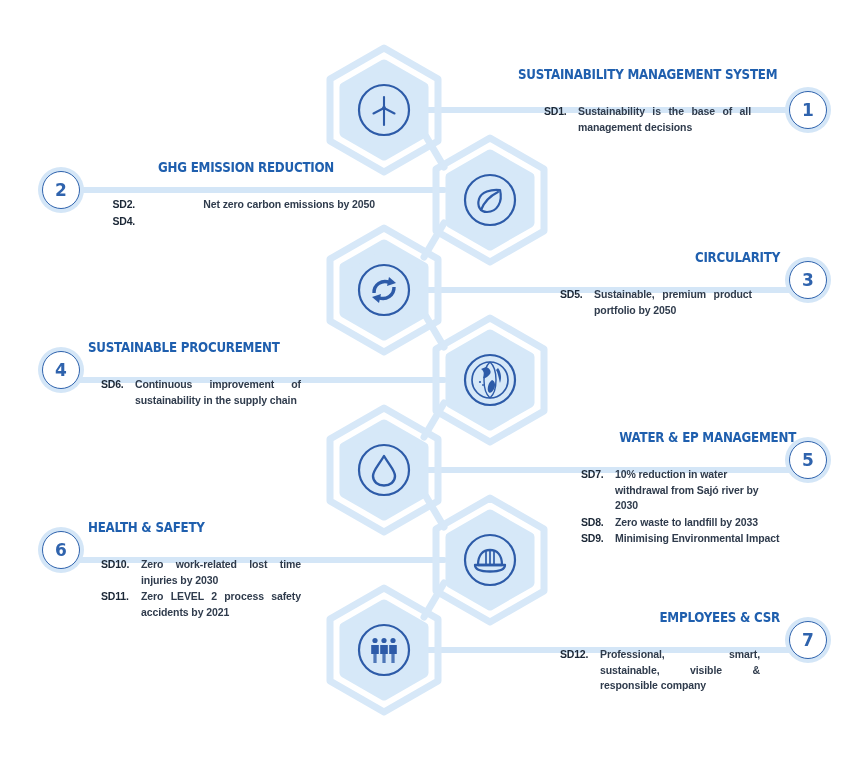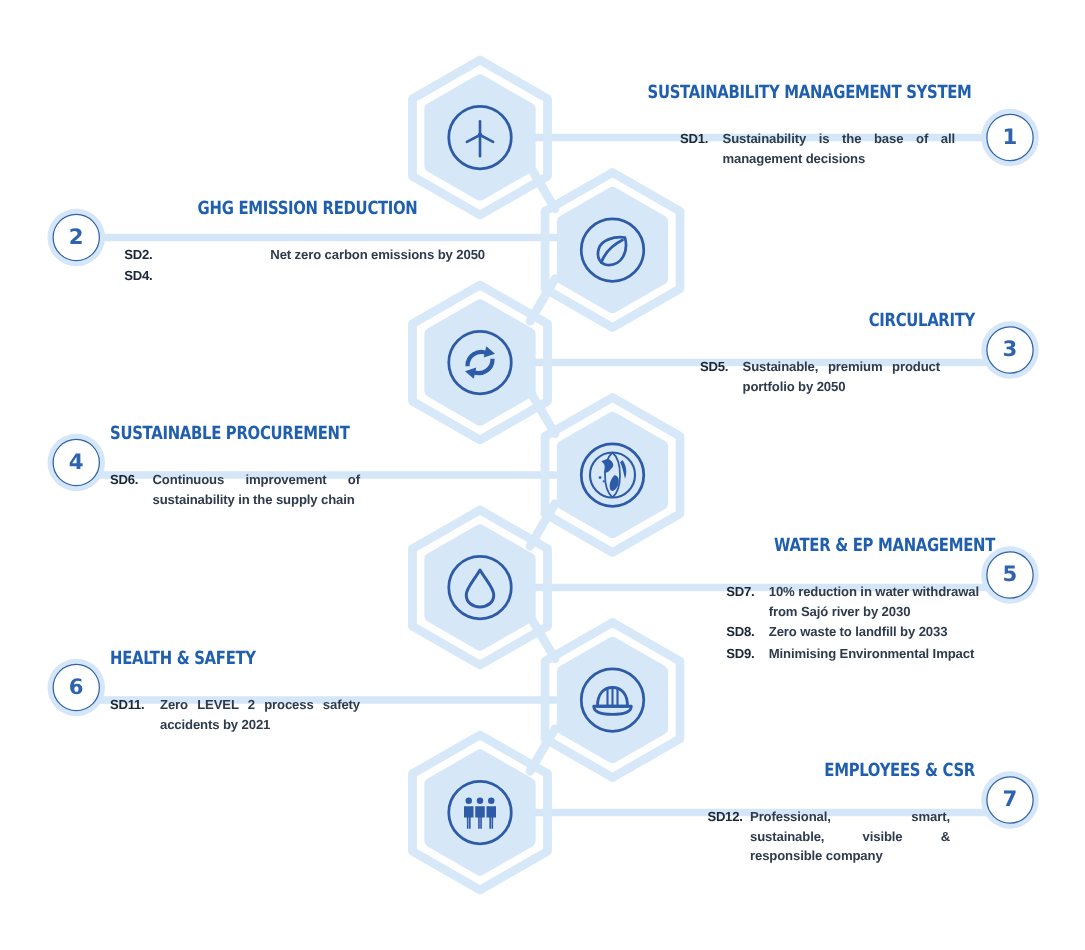--- a/index.html
+++ b/index.html
@@ -73,7 +73,7 @@
 
   .goal-list {
     list-style: none;
-    margin: 0;
+    margin: 13px;
     padding: 0;
   }
   .goal-row {

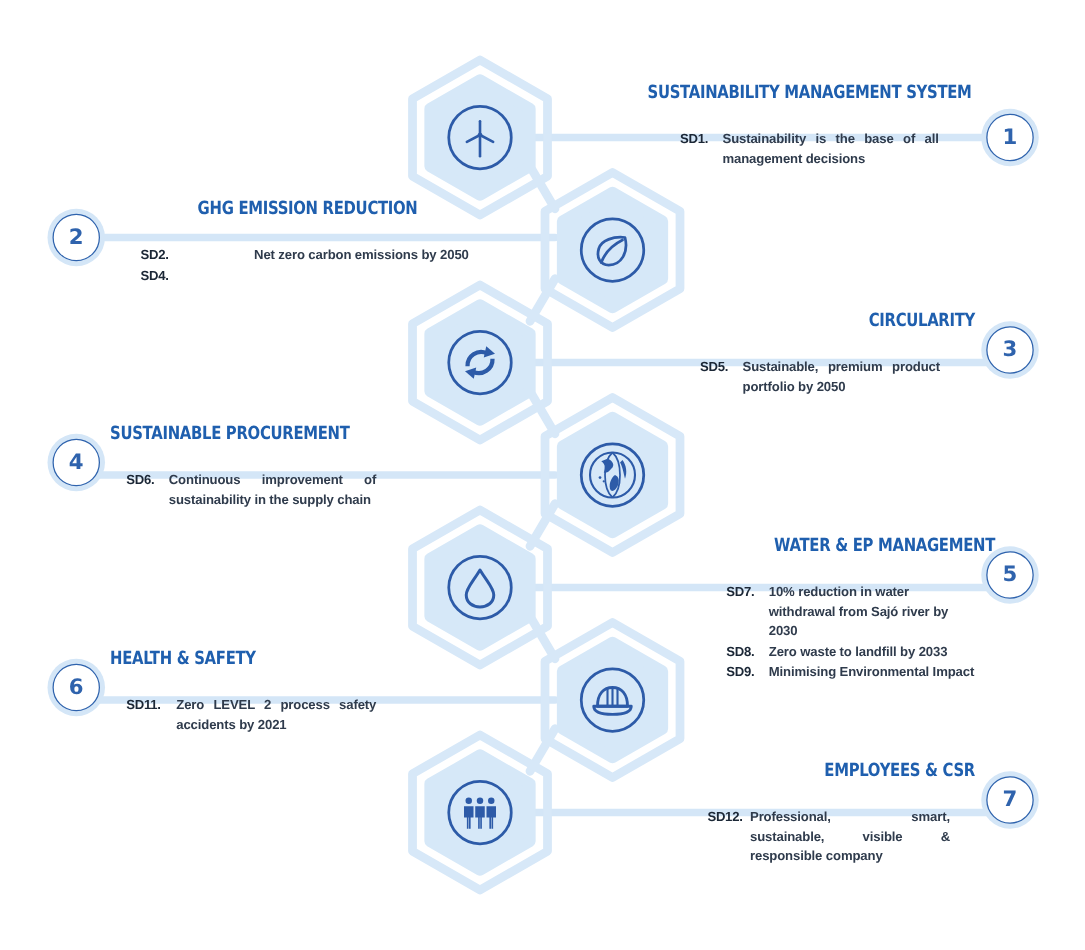--- a/index.html
+++ b/index.html
@@ -402,6 +402,10 @@
     <div class="section-title">HEALTH &amp; SAFETY</div>
     <ul class="goal-list" style="margin-top:22px; width:200px;">
       <li class="goal-row">
+        <span class="goal-code" style="flex-basis:40px;">SD10.</span>
+        <span class="goal-text">Zero work-related lost time injuries by 2030</span>
+      </li>
+      <li class="goal-row">
         <span class="goal-code" style="flex-basis:40px;">SD11.</span>
         <span class="goal-text">Zero LEVEL 2 process safety accidents by 2021</span>
       </li>

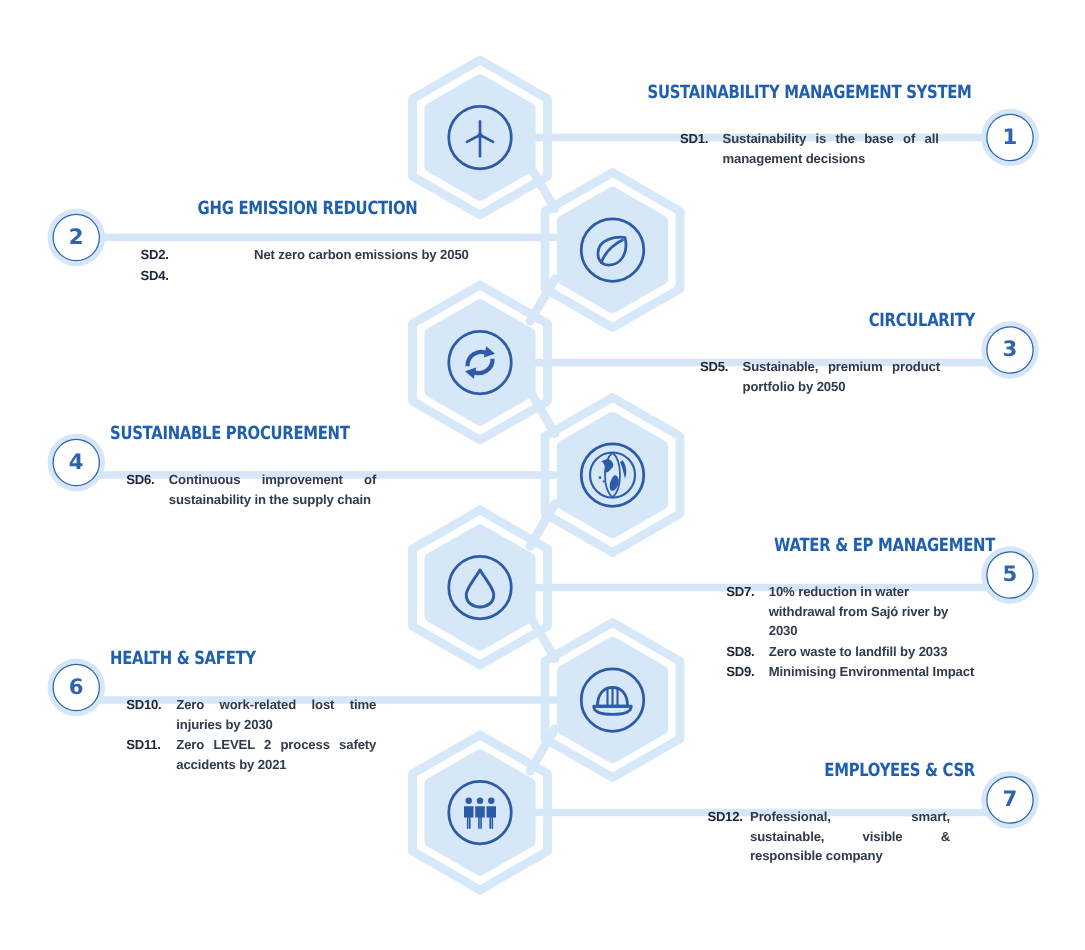--- a/index.html
+++ b/index.html
@@ -416,7 +416,7 @@
     <div class="section-title">EMPLOYEES &amp; CSR</div>
     <ul class="goal-list" style="margin-top:22px; margin-left:80px; width:200px;">
       <li class="goal-row">
-        <span class="goal-code" style="flex-basis:40px;text-align:center;">SD12.</span>
+        <span class="goal-code" style="flex-basis:40px;">SD12.</span>
         <span class="goal-text">Professional, smart, sustainable, visible &amp; responsible company</span>
       </li>
     </ul>

